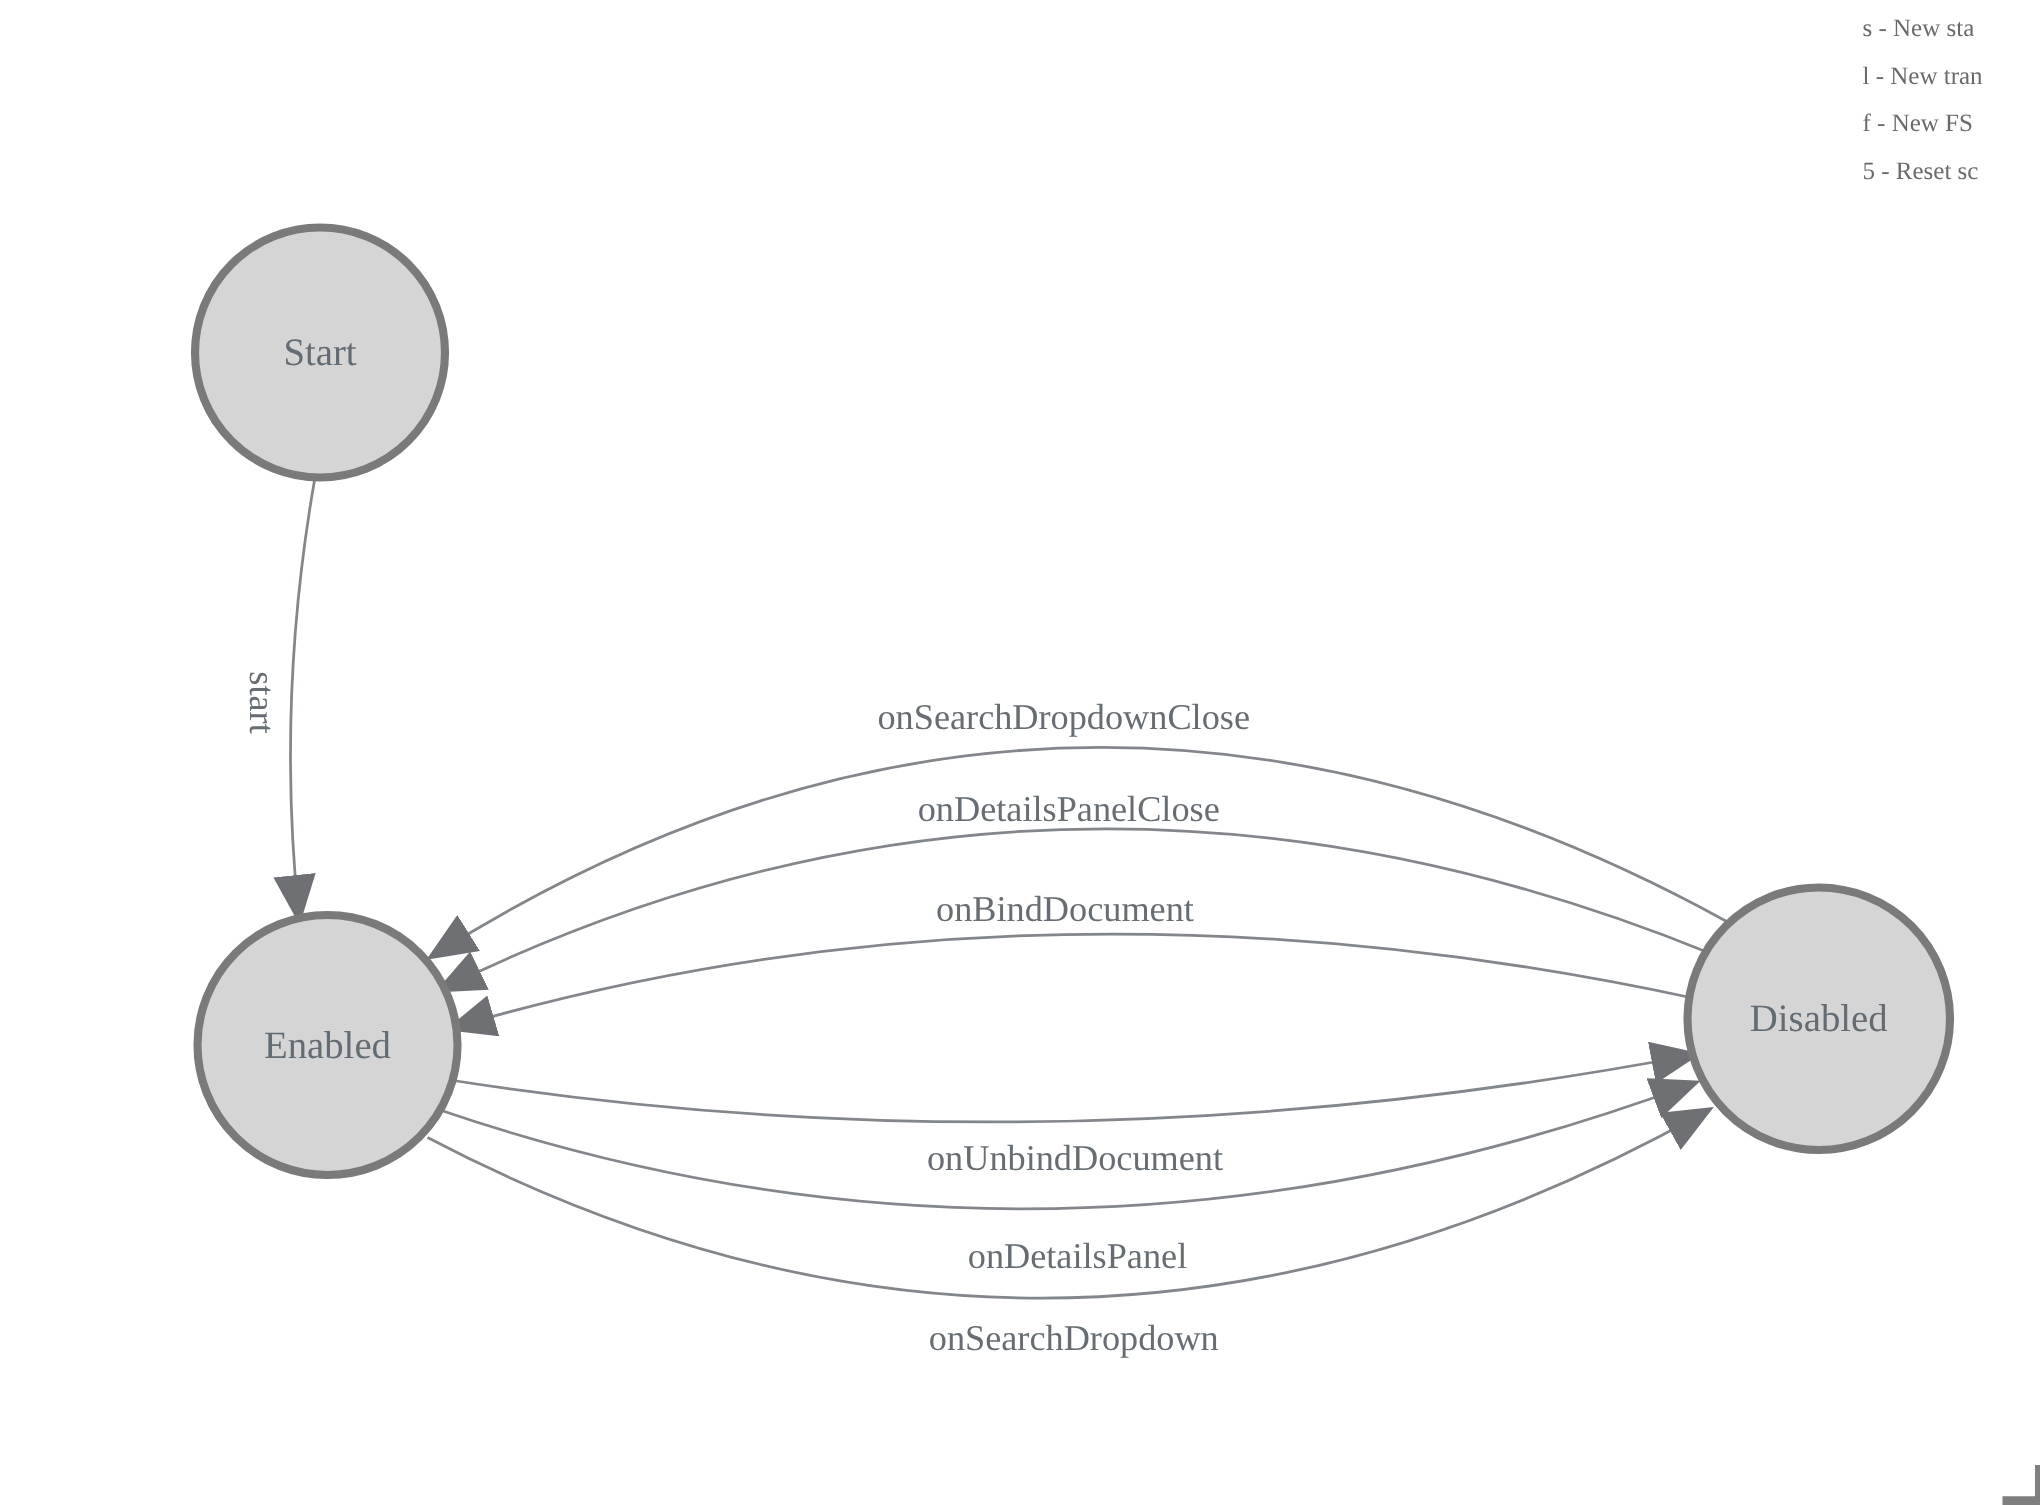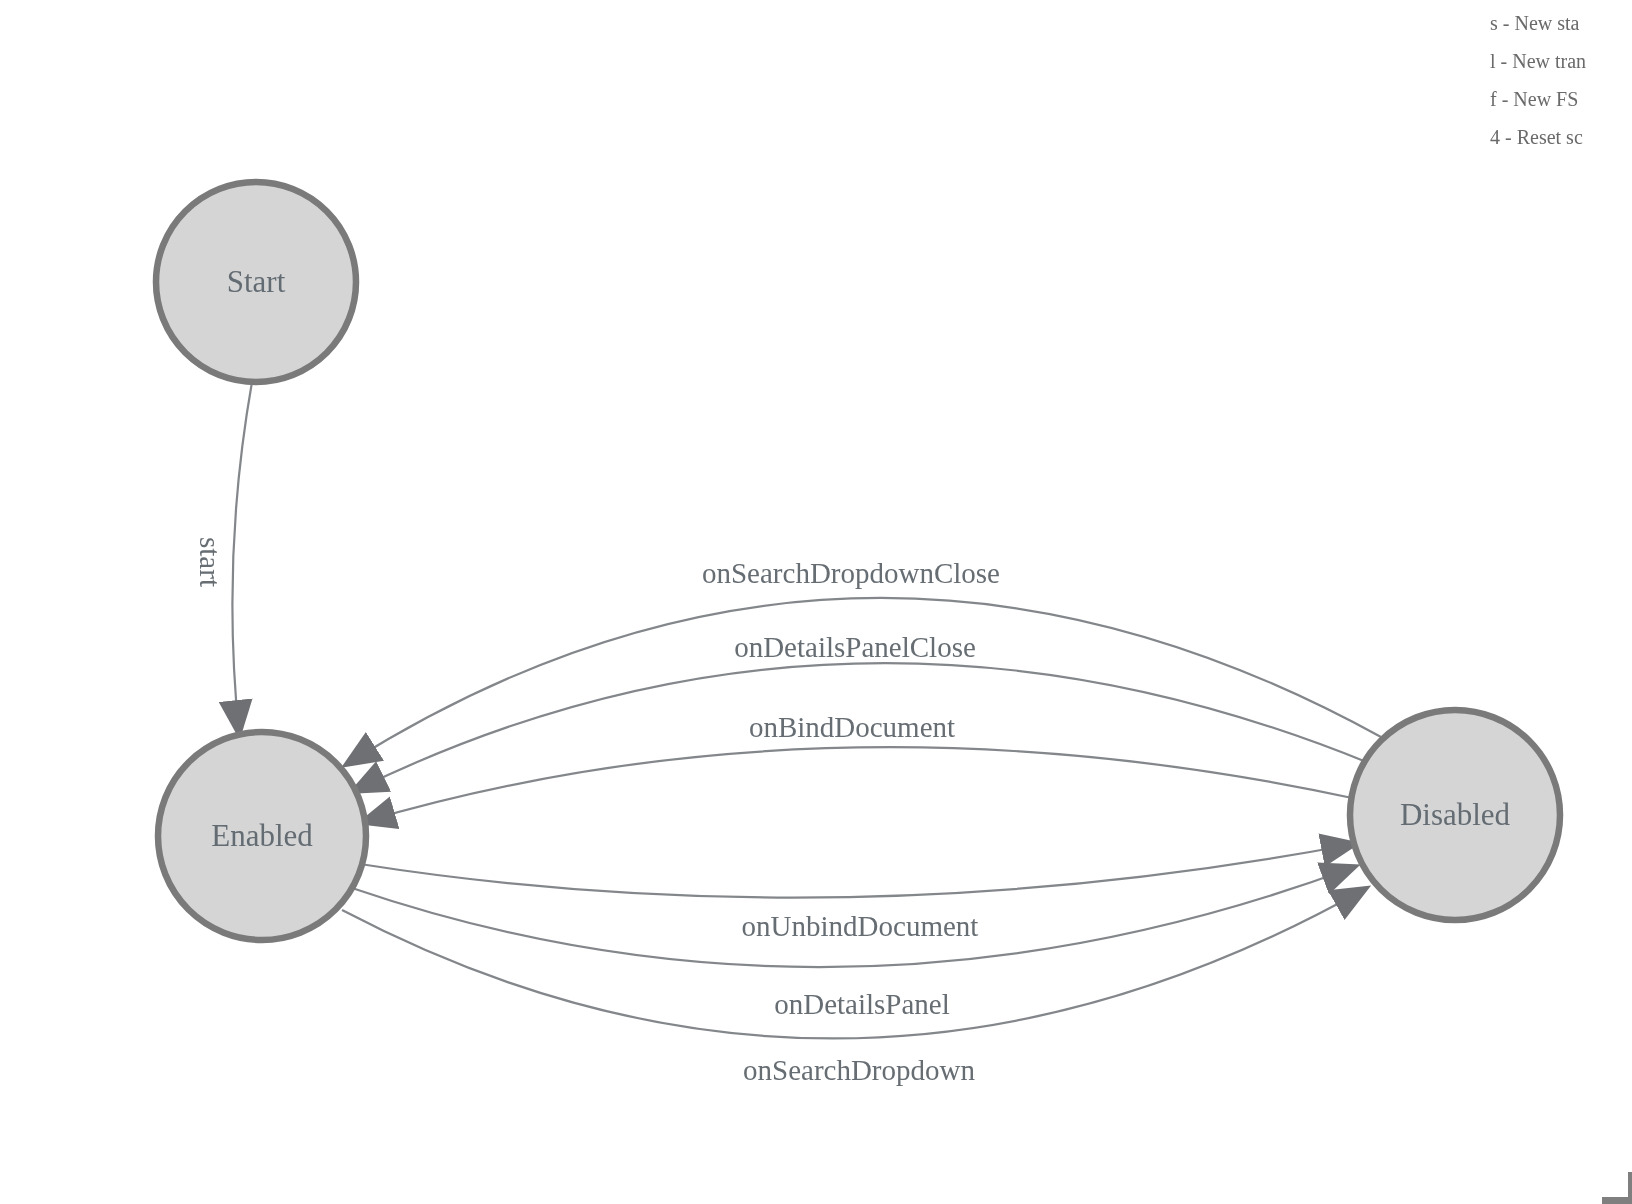--- a/index.html
+++ b/index.html
@@ -123,7 +123,7 @@
   <div>s - New sta</div>
   <div>l - New tran</div>
   <div>f - New FS</div>
-  <div>4 - Reset sc</div>
+  <div>5 - Reset sc</div>
 </div>
 
 <div id="corner-v" class="corner-piece"></div>

